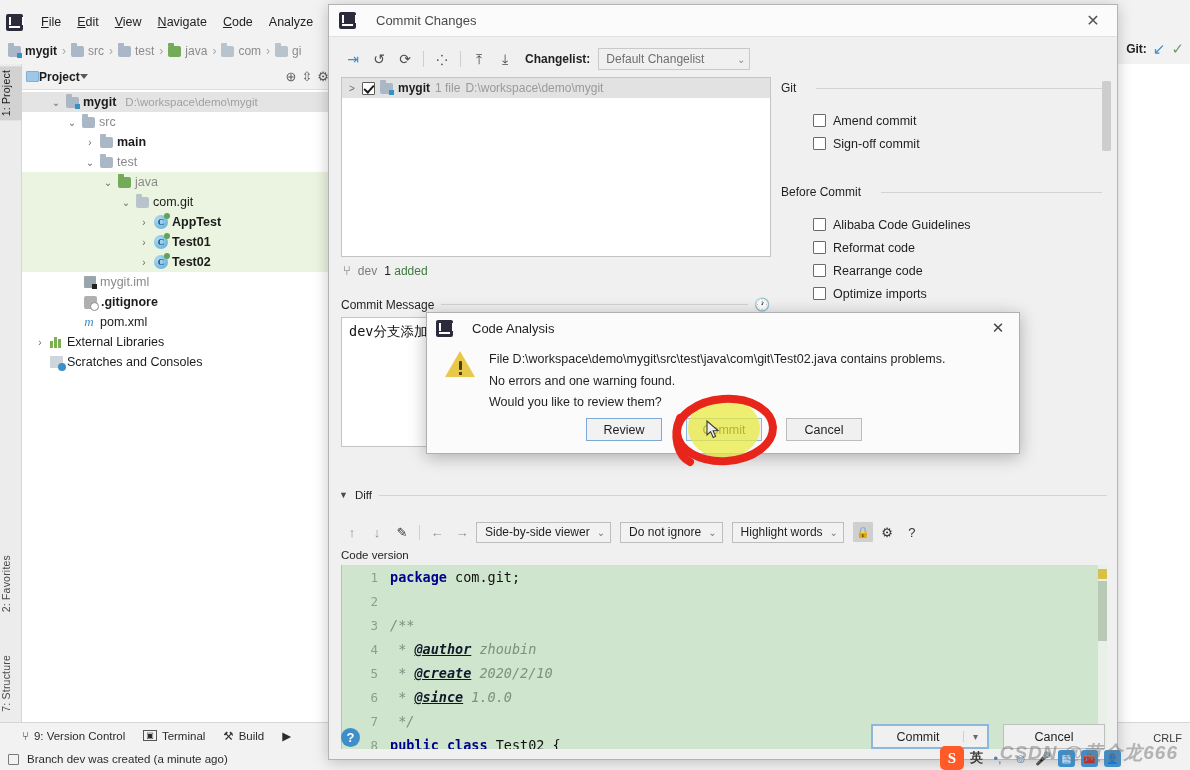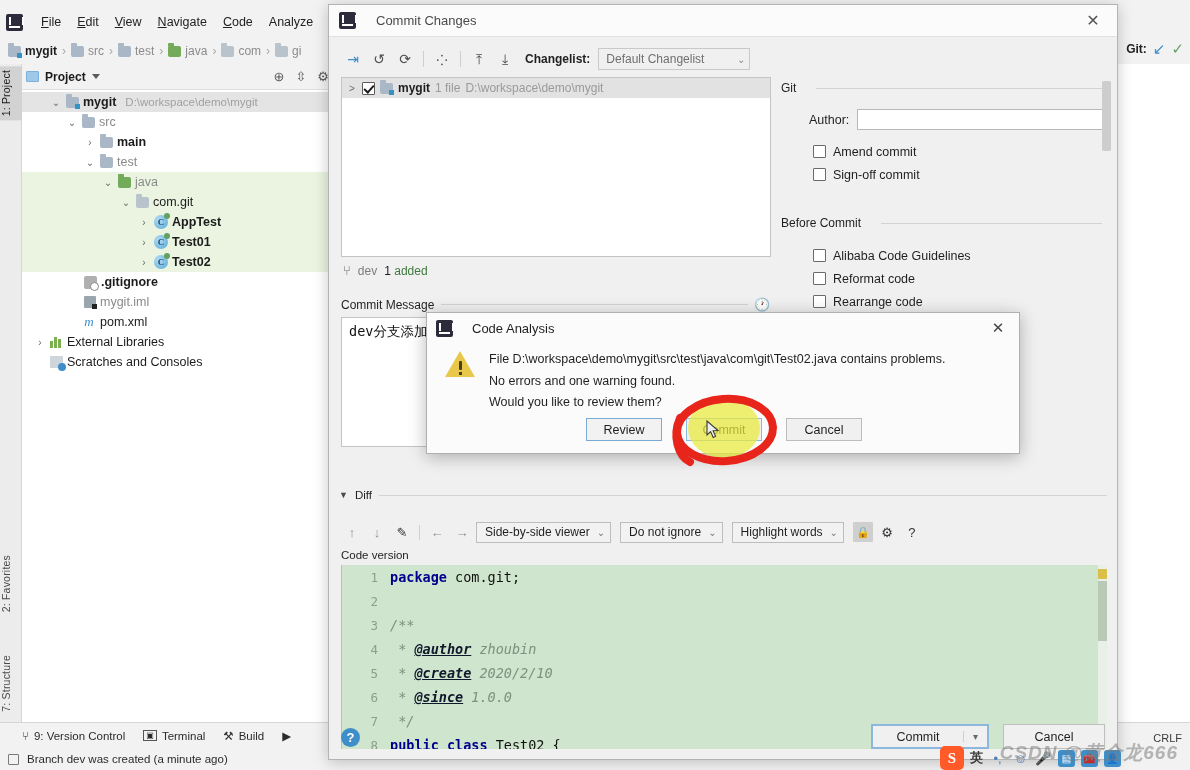--- a/index.html
+++ b/index.html
@@ -88,7 +88,7 @@
   }
   .proj-header {
     height: 26px; background: #f2f2f2; display: flex; align-items: center;
-    padding: 0 4px; border-bottom: 1px solid #e0e0e0; gap: 6px;
+    padding: 0 4px; border-bottom: 1px solid #e0e0e0; 
   }
   .proj-header .ptitle { font-size: 12px; font-weight: bold; color: #1c1c1c; }
   .sq-ic { width: 13px; height: 11px; background: #9fc7e8; border: 1px solid #7fb0d8; border-radius: 1px; }

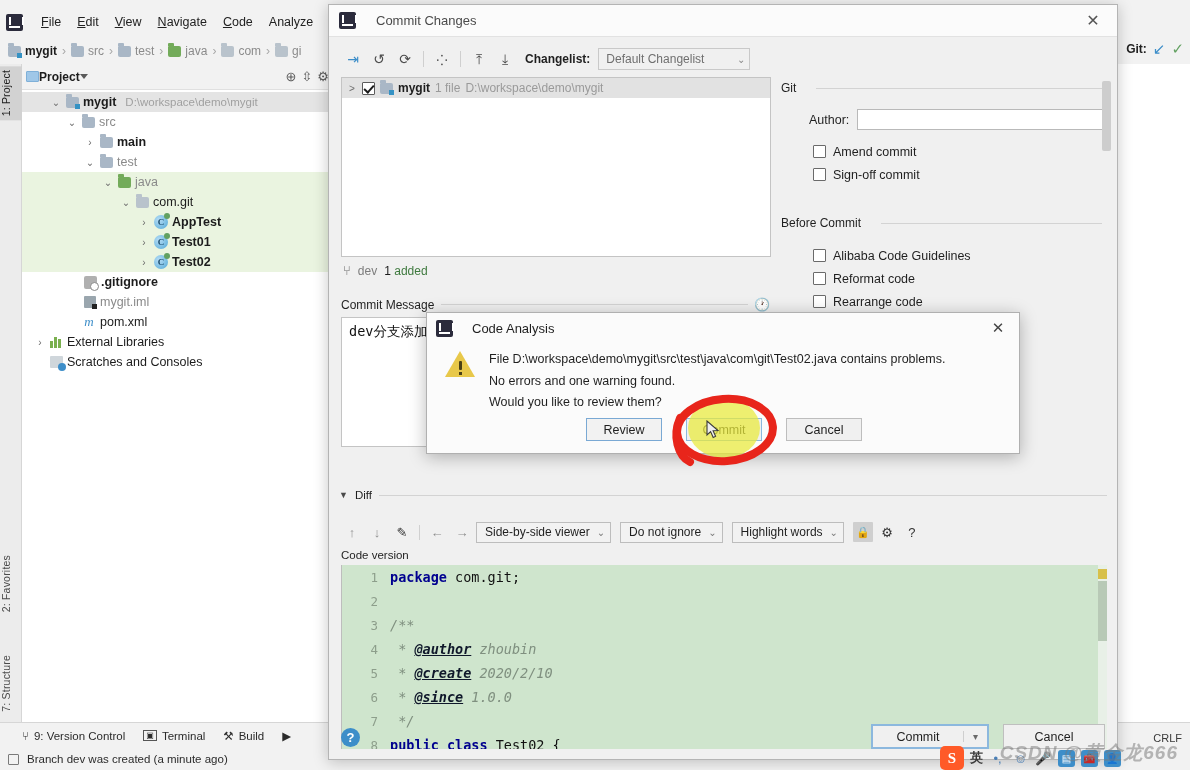--- a/index.html
+++ b/index.html
@@ -602,10 +602,6 @@
           <span class="t">Git</span>
           <span class="rule"></span>
         </div>
-        <div class="author-row">
-          <span class="lbl">Author:</span>
-          <span class="author-in"></span>
-        </div>
         <div class="chk-row">
           <span class="chk"></span>
           <span>Amend commit</span>

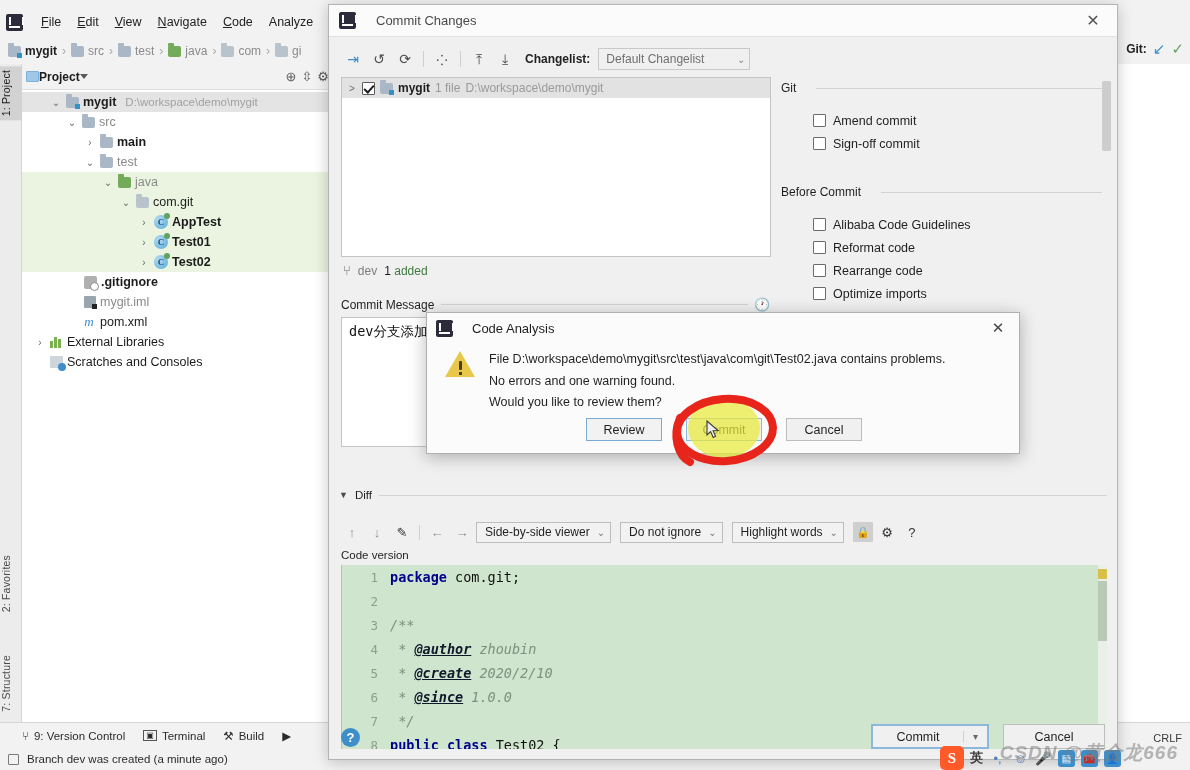--- a/index.html
+++ b/index.html
@@ -490,13 +490,13 @@
         </div>
 
         <div class="trow" style="padding-left:62px">
+          <span class="iml-ic"></span>
+          <span class="tlabel dim">mygit.iml</span>
+        </div>
+
+        <div class="trow" style="padding-left:62px">
           <span class="gi-ic"></span>
           <span class="tlabel b">.gitignore</span>
-        </div>
-
-        <div class="trow" style="padding-left:62px">
-          <span class="iml-ic"></span>
-          <span class="tlabel dim">mygit.iml</span>
         </div>
 
         <div class="trow" style="padding-left:60px">

